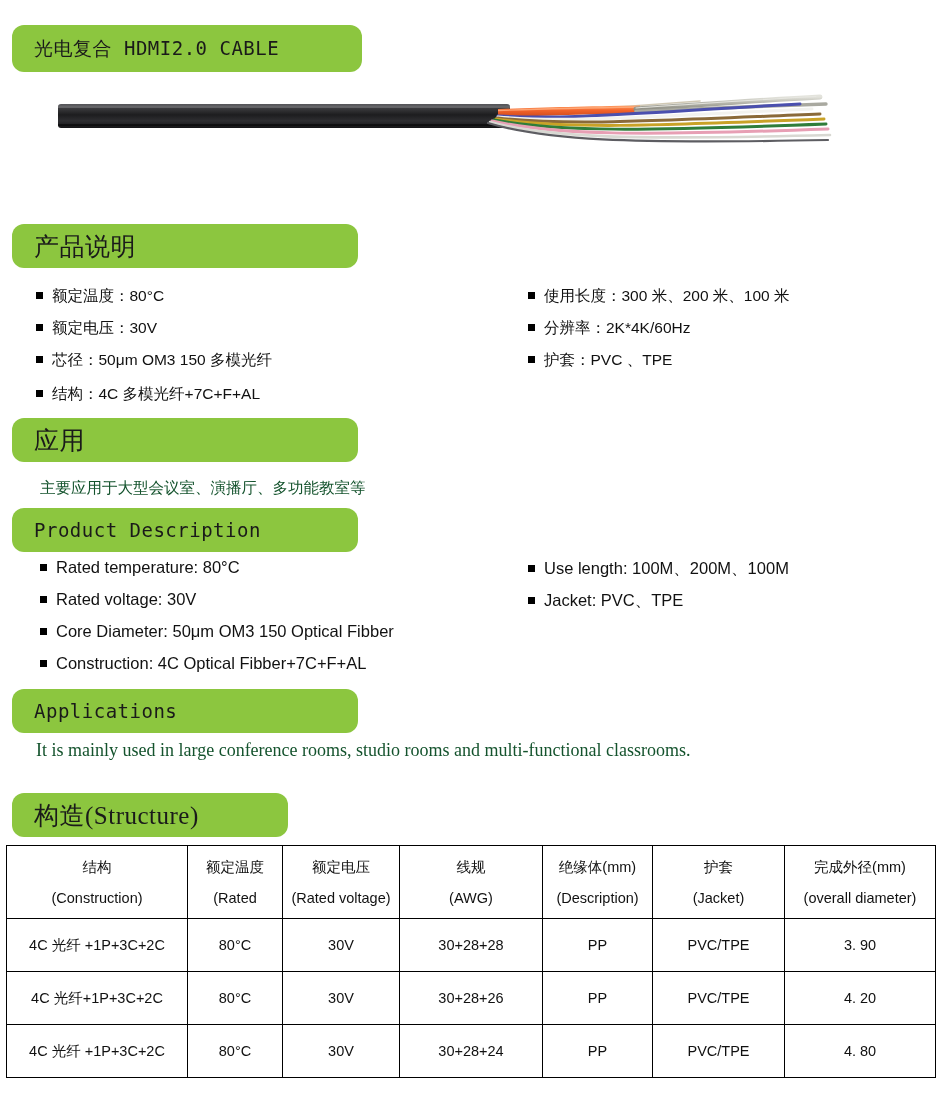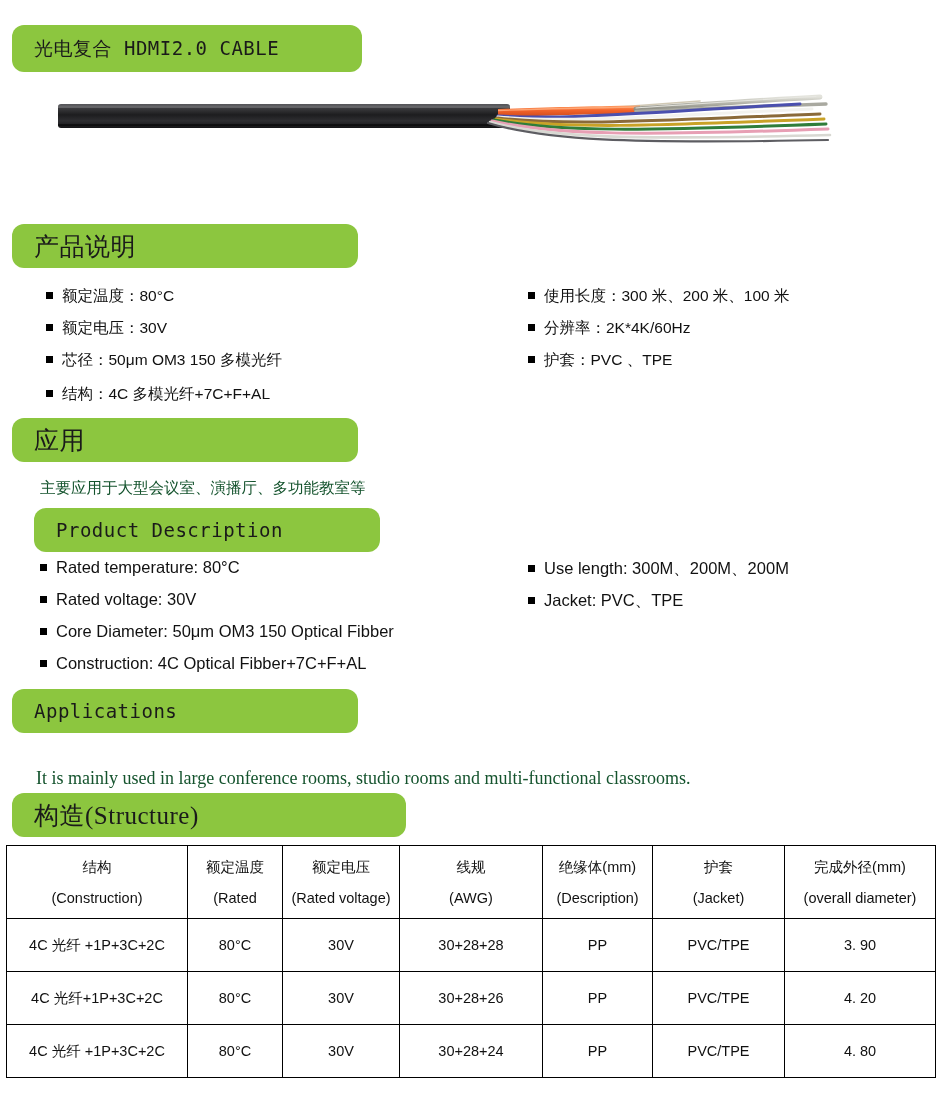--- a/index.html
+++ b/index.html
@@ -169,7 +169,7 @@
   <span class="bar-label bar-cn">产品说明</span>
 </div>
 
-<ul class="bullet-list" style="left:46px; top:286px;">
+<ul class="bullet-list" style="left:36px; top:286px;">
   <li class="bullet-item" style="height:32px;">
     <span class="bullet-mark"></span>
     <span class="bullet-text cn-text">额定温度：80°C</span>

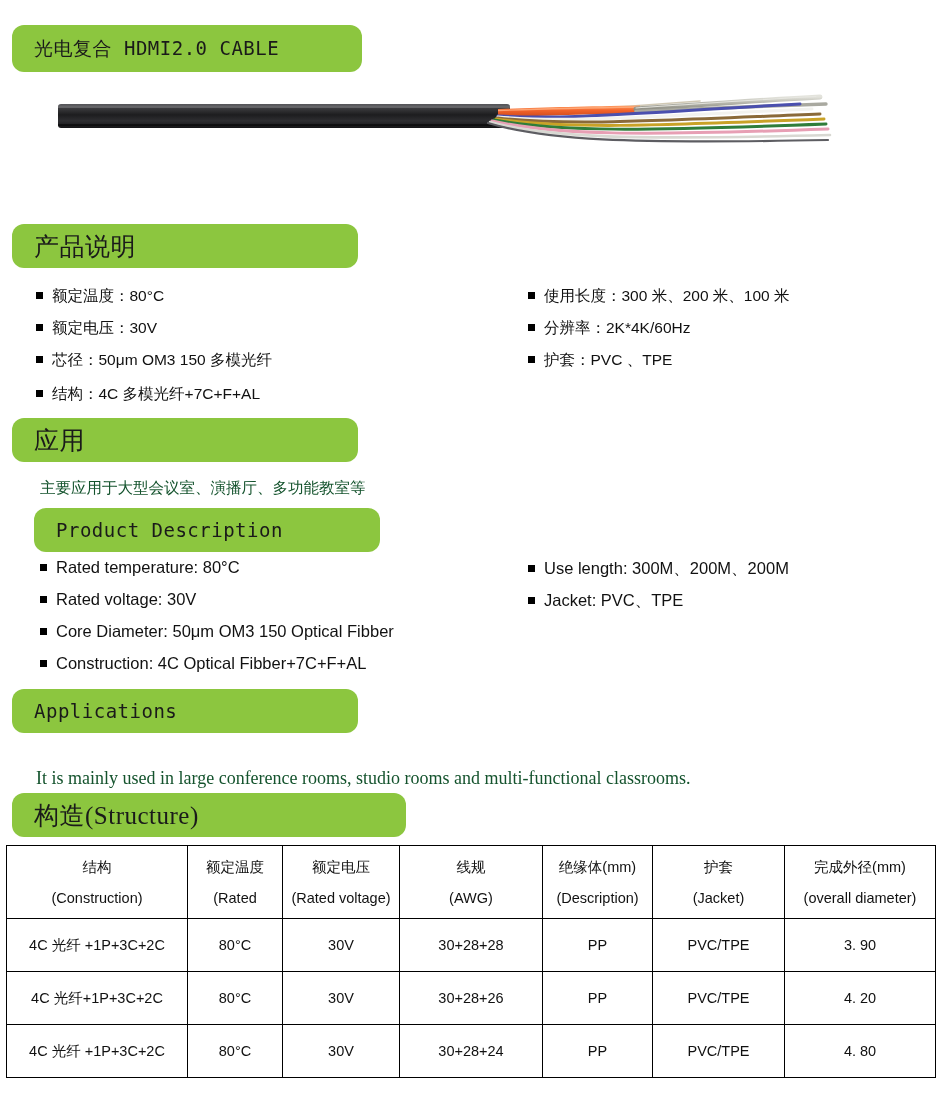--- a/index.html
+++ b/index.html
@@ -209,7 +209,7 @@
 
 <div class="para para-cn" style="left:40px; top:478px;">主要应用于大型会议室、演播厅、多功能教室等</div>
 
-<div class="green-bar" style="left:12px; top:508px; width:346px; height:44px;margin-left:22px;">
+<div class="green-bar" style="left:12px; top:508px; width:346px; height:44px;">
   <span class="bar-label bar-mono">Product Description</span>
 </div>
 

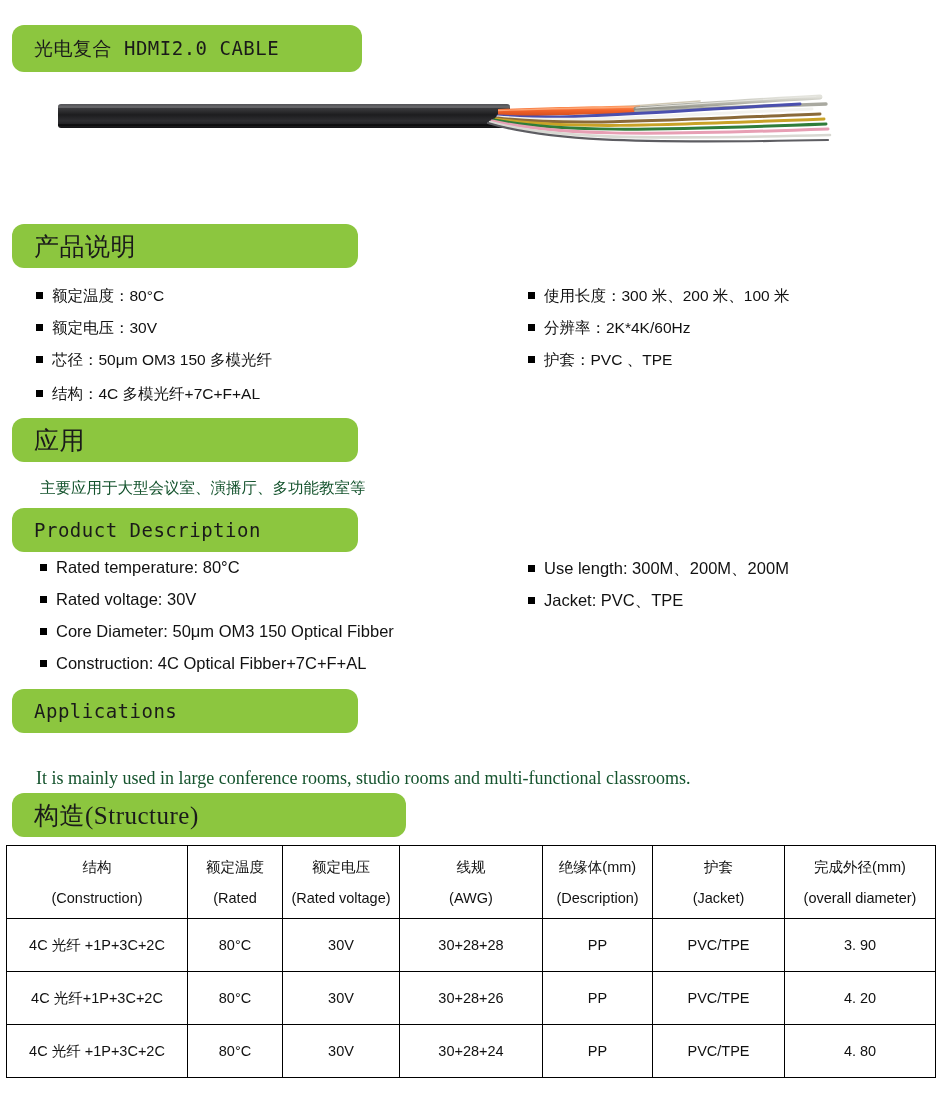--- a/index.html
+++ b/index.html
@@ -235,7 +235,7 @@
 <ul class="bullet-list" style="left:528px; top:558px;">
   <li class="bullet-item" style="height:32px;">
     <span class="bullet-mark"></span>
-    <span class="bullet-text en-text">Use length: 300M、200M、200M</span>
+    <span class="bullet-text en-text">Use length: 100M、200M、100M</span>
   </li>
   <li class="bullet-item" style="height:32px;">
     <span class="bullet-mark"></span>

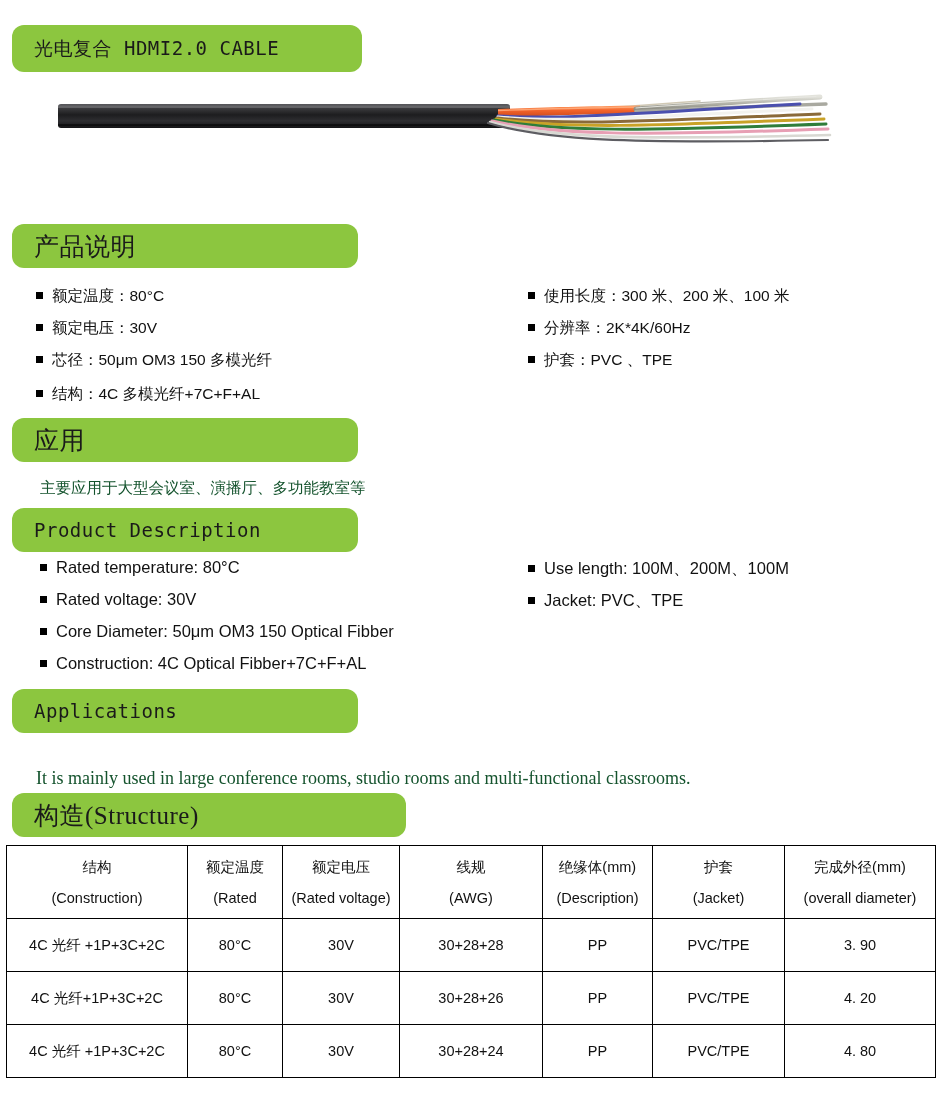--- a/index.html
+++ b/index.html
@@ -247,7 +247,7 @@
   <span class="bar-label bar-mono">Applications</span>
 </div>
 
-<div class="para para-en" style="left:36px; top:768px;">It is mainly used in large conference rooms, studio rooms and multi-functional classrooms.</div>
+<div class="para para-en" style="left:36px; top:740px;">It is mainly used in large conference rooms, studio rooms and multi-functional classrooms.</div>
 
 <div class="green-bar" style="left:12px; top:793px; width:394px; height:44px;">
   <span class="bar-label bar-cn">构造(Structure)</span>

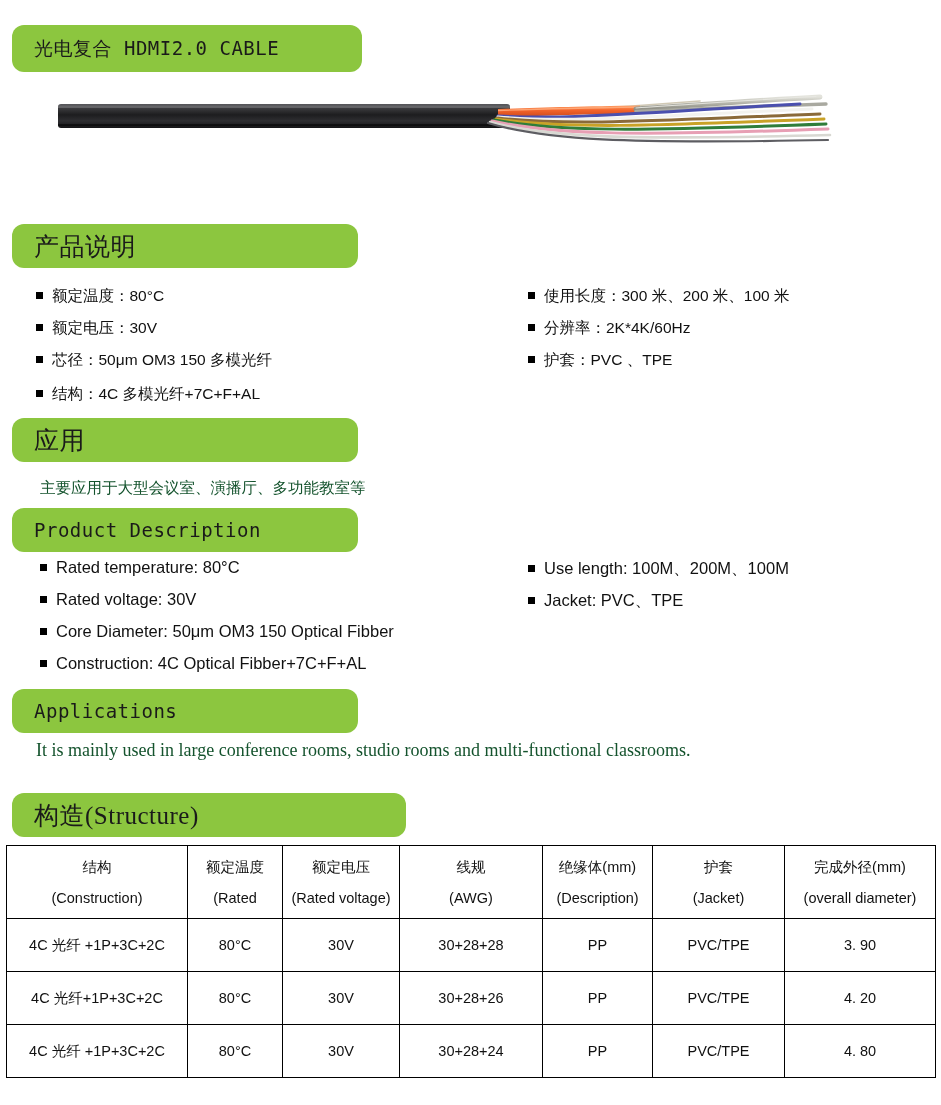--- a/index.html
+++ b/index.html
@@ -249,7 +249,7 @@
 
 <div class="para para-en" style="left:36px; top:740px;">It is mainly used in large conference rooms, studio rooms and multi-functional classrooms.</div>
 
-<div class="green-bar" style="left:12px; top:793px; width:394px; height:44px;">
+<div class="green-bar" style="left:12px; top:793px; width:276px; height:44px;">
   <span class="bar-label bar-cn">构造(Structure)</span>
 </div>
 

